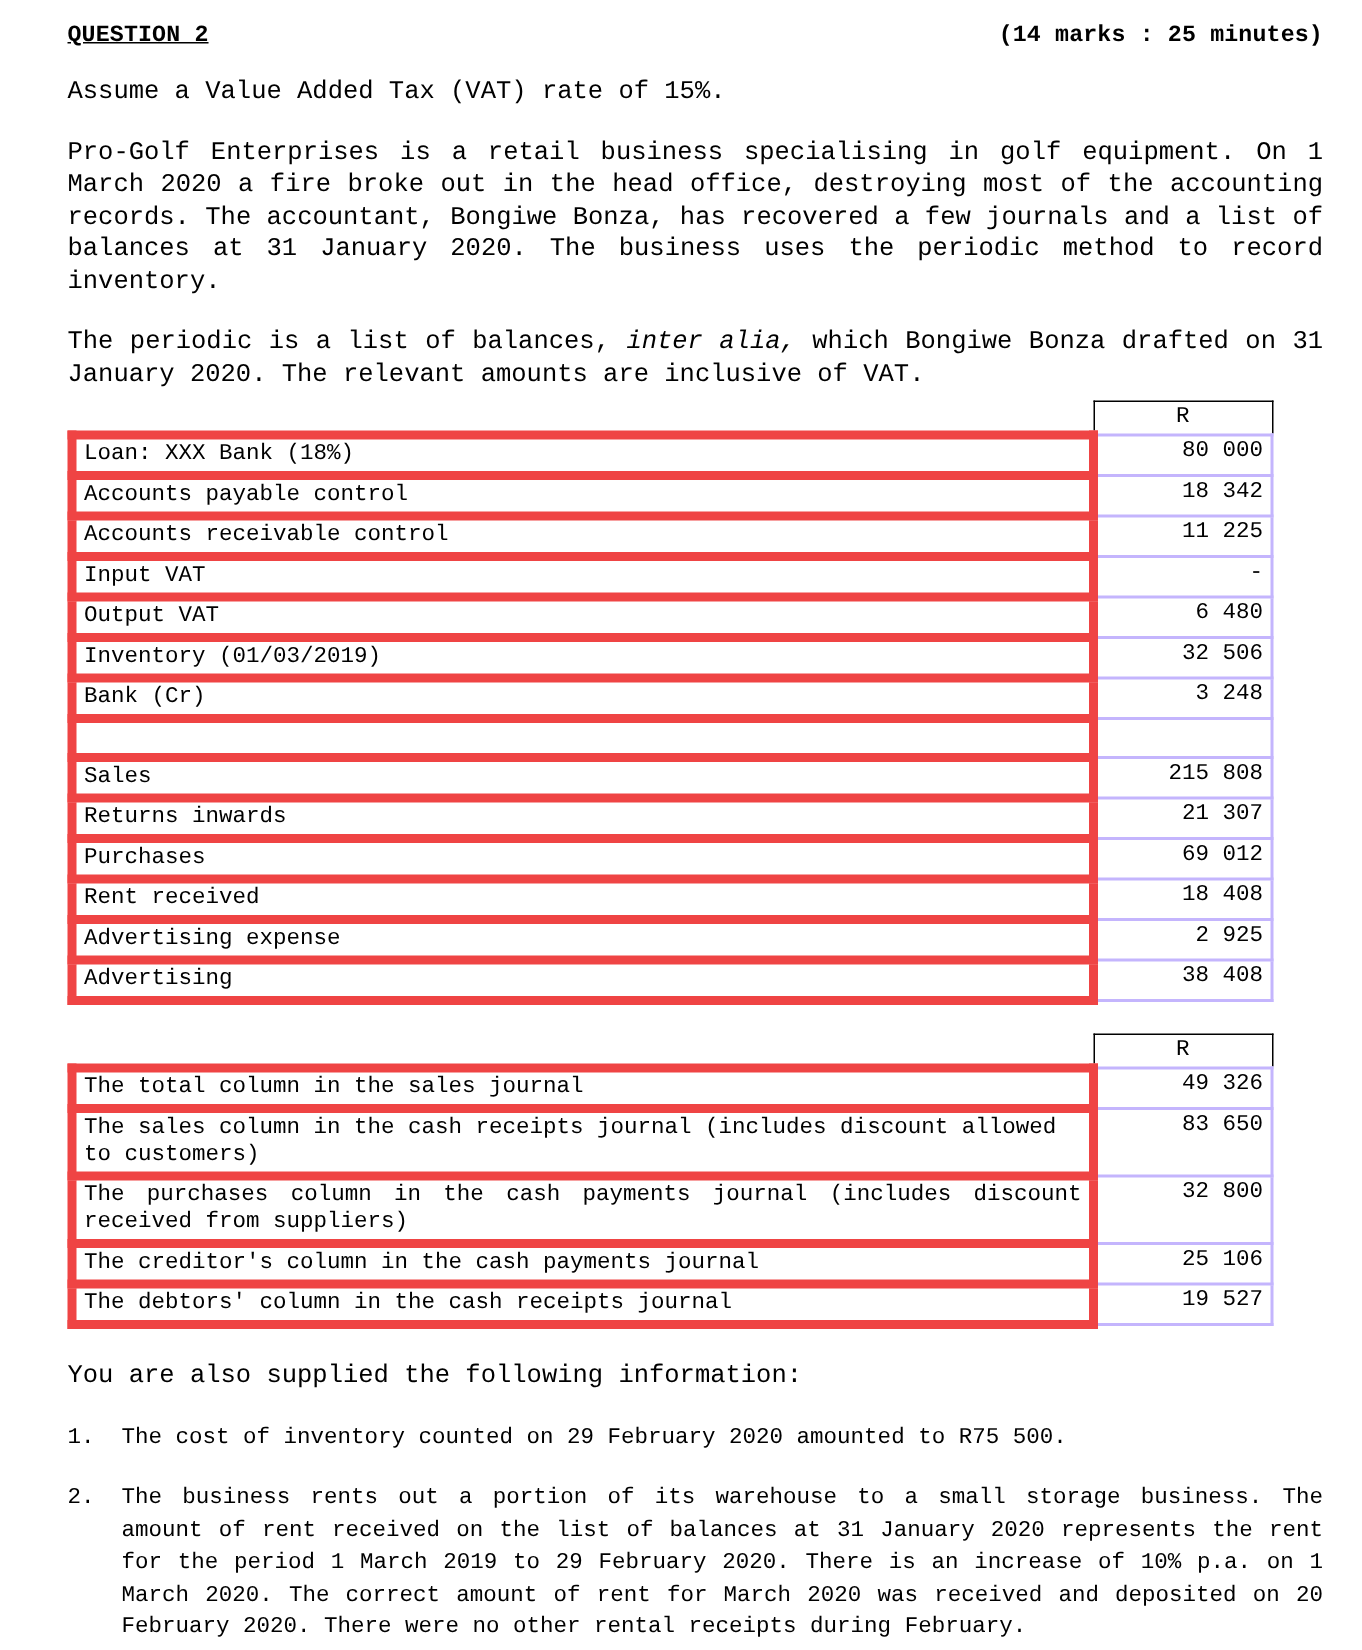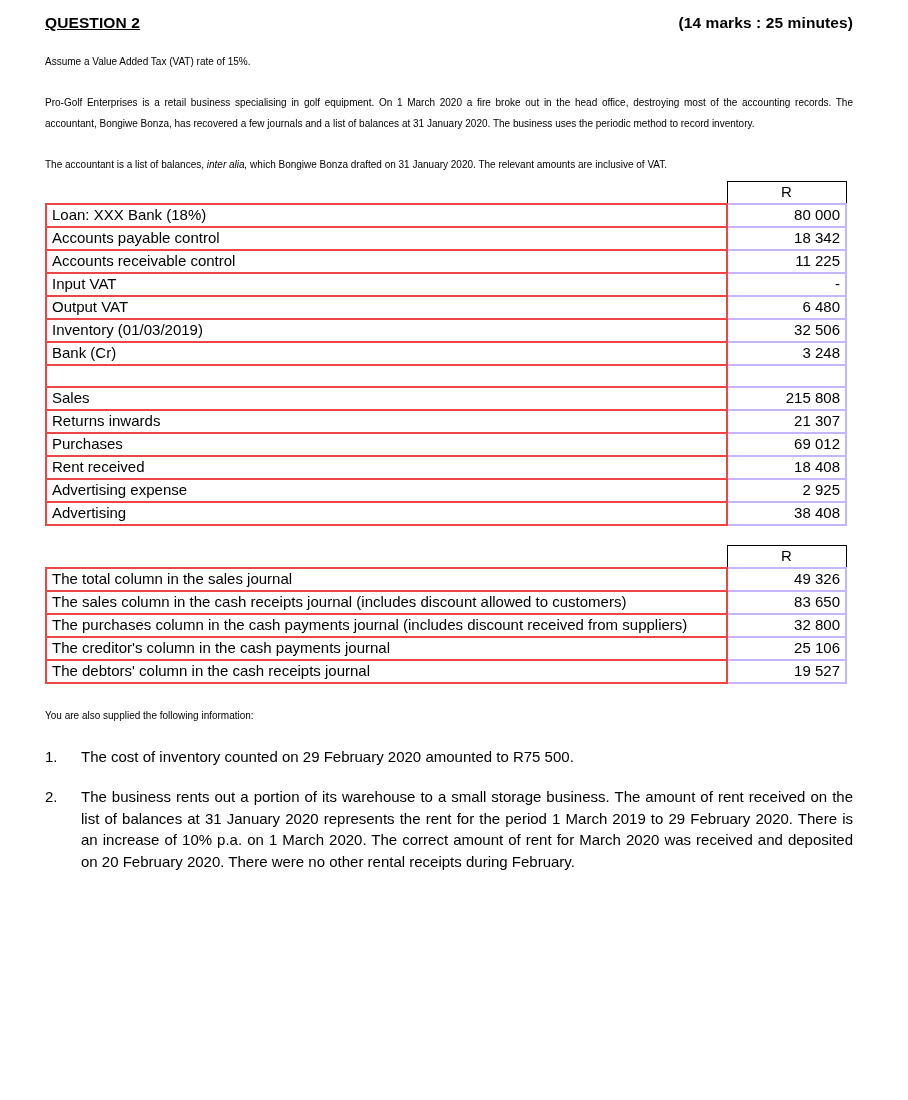--- a/index.html
+++ b/index.html
@@ -20,7 +20,8 @@
     width: 908px;
     height: 1100px;
     box-sizing: border-box;
-    padding: 14px 55px 0 45px;
+    padding: 14px 26px 0 45px;
+    font-family: Liberation Mono, monospace;
   }
 
   

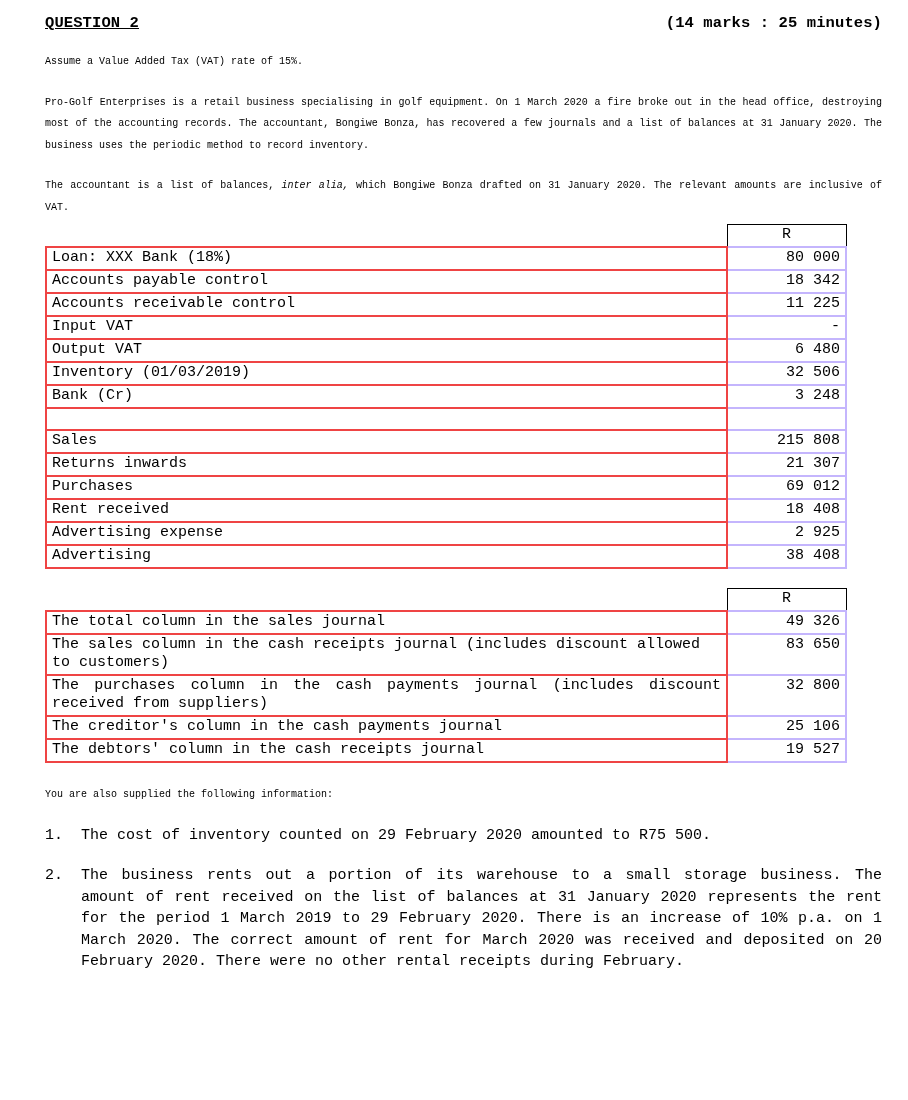--- a/index.html
+++ b/index.html
@@ -44,7 +44,7 @@
 
   
   .para {
-    font-size: 10px;
+    font-size: 17px;
     line-height: 21.5px;
     text-align: justify;
     margin: 0 0 19px 0;

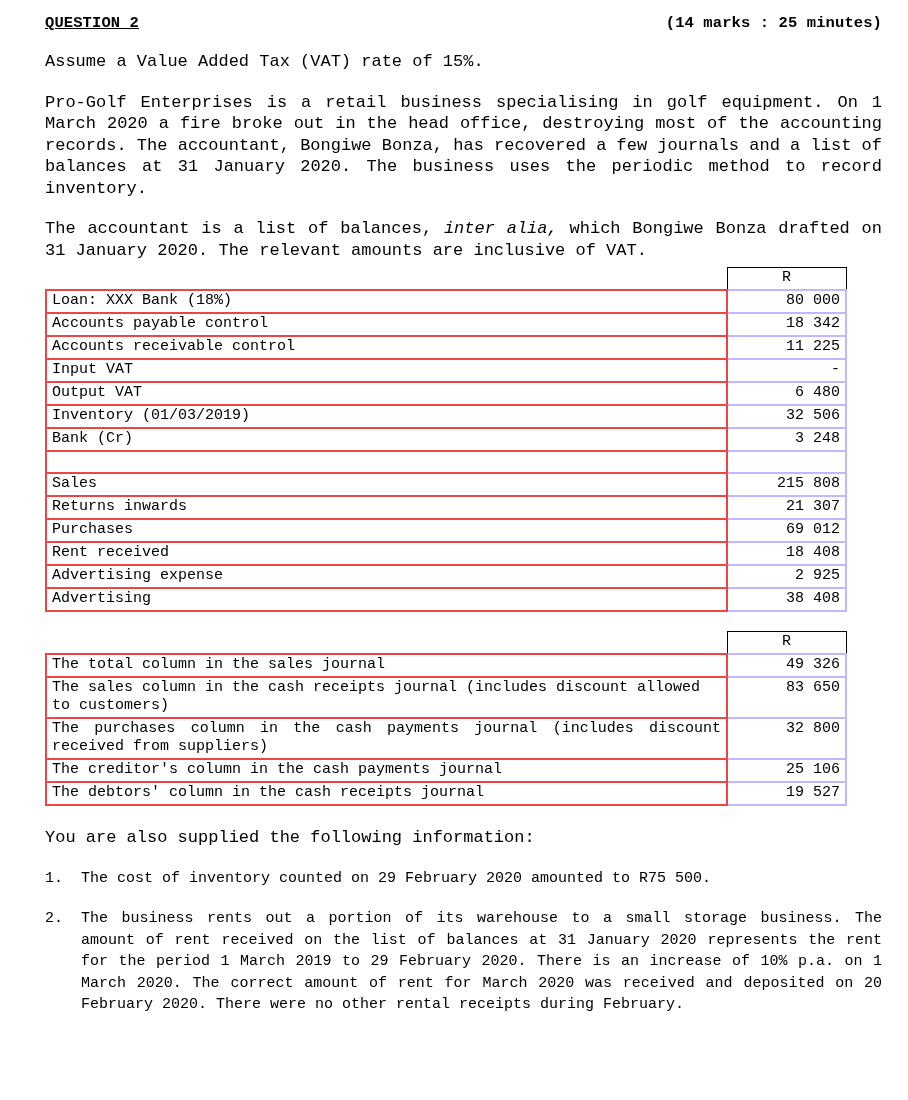--- a/index.html
+++ b/index.html
@@ -150,7 +150,7 @@
 
   <p class="para">Pro-Golf Enterprises is a retail business specialising in golf equipment.  On 1 March 2020 a fire broke out in the head office, destroying most of the accounting records.  The accountant, Bongiwe Bonza, has recovered a few journals and a list of balances at 31 January 2020.  The business uses the periodic method to record inventory.</p>
 
-  <p class="para tight"><span>The accountant is a list of balances, </span><em>inter alia,</em><span> which Bongiwe Bonza drafted on 31 January 2020.  The relevant amounts are inclusive of VAT.</span></p>
+  <p class="para tight"><span>The periodic is a list of balances, </span><em>inter alia,</em><span> which Bongiwe Bonza drafted on 31 January 2020.  The relevant amounts are inclusive of VAT.</span></p>
 
   <div class="table-block">
     <table class="ledger">

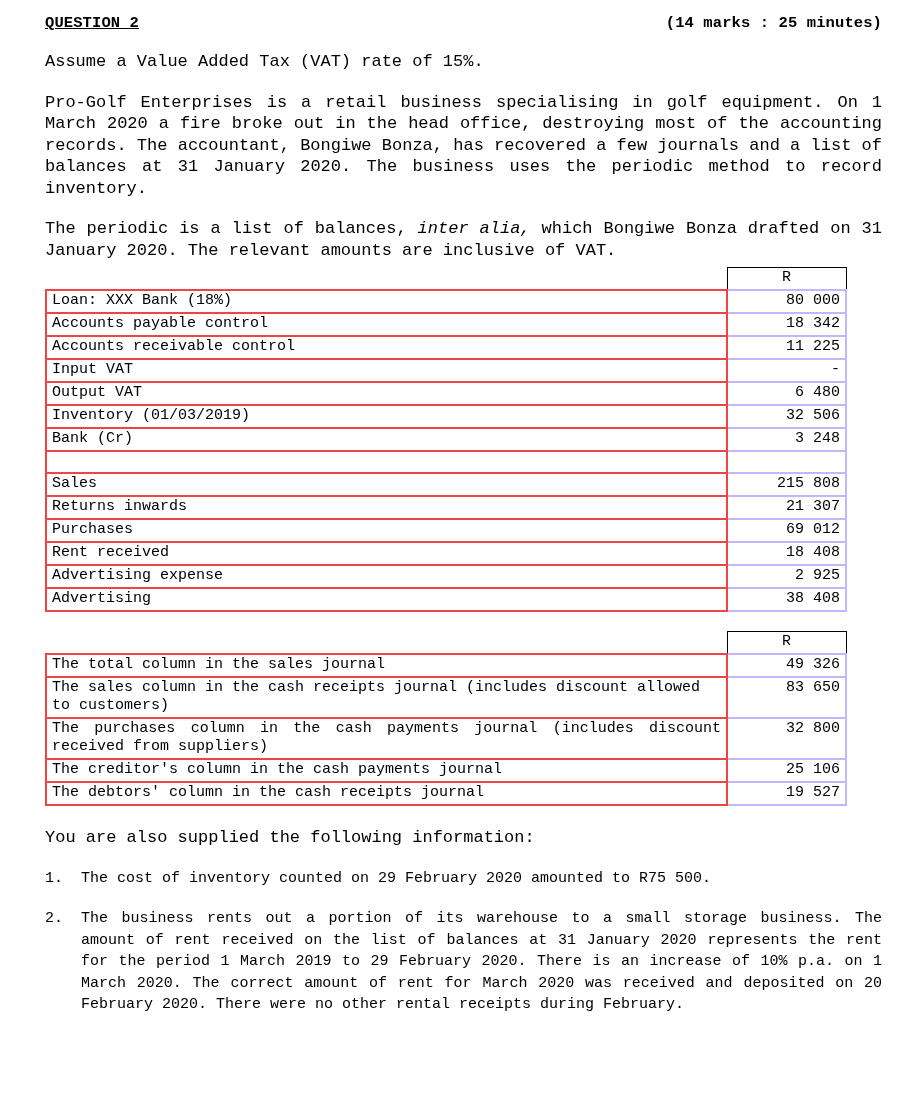--- a/index.html
+++ b/index.html
@@ -77,7 +77,7 @@
     font-weight: normal;
   }
   .ledger td.label {
-    border: 2px solid #ef4444;
+    border: 6px solid #ef4444;
     text-align: left;
   }
   .ledger td.amount {

